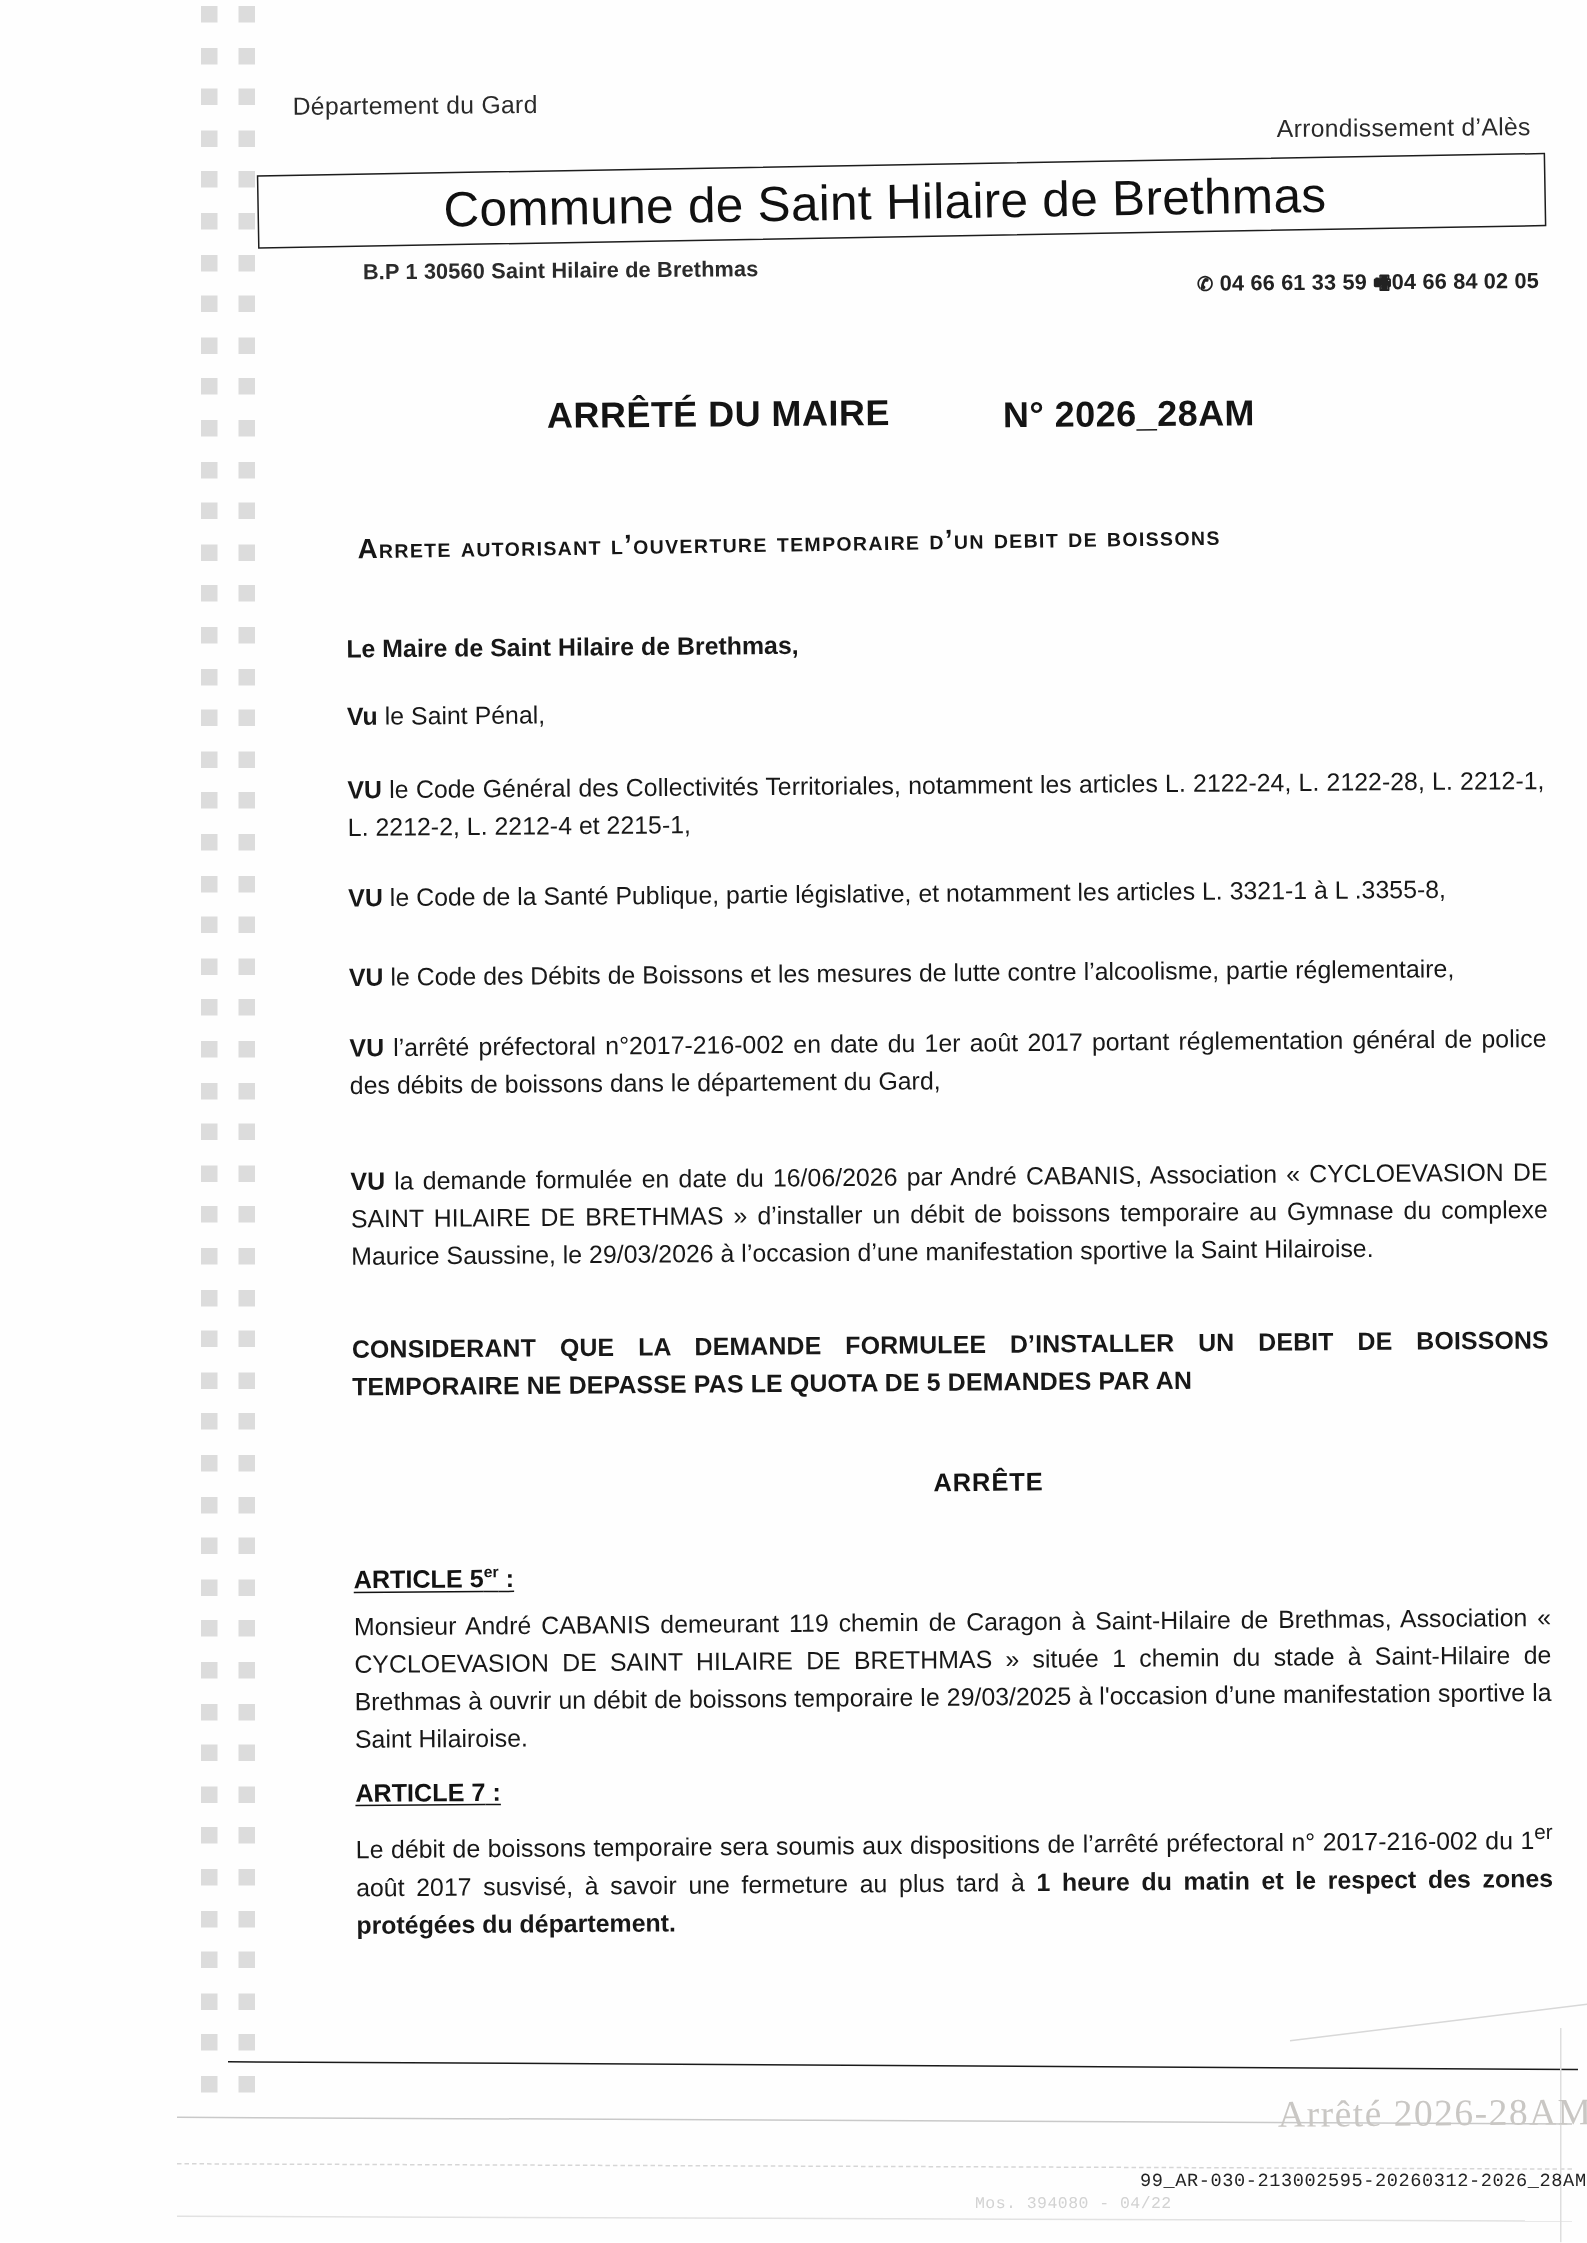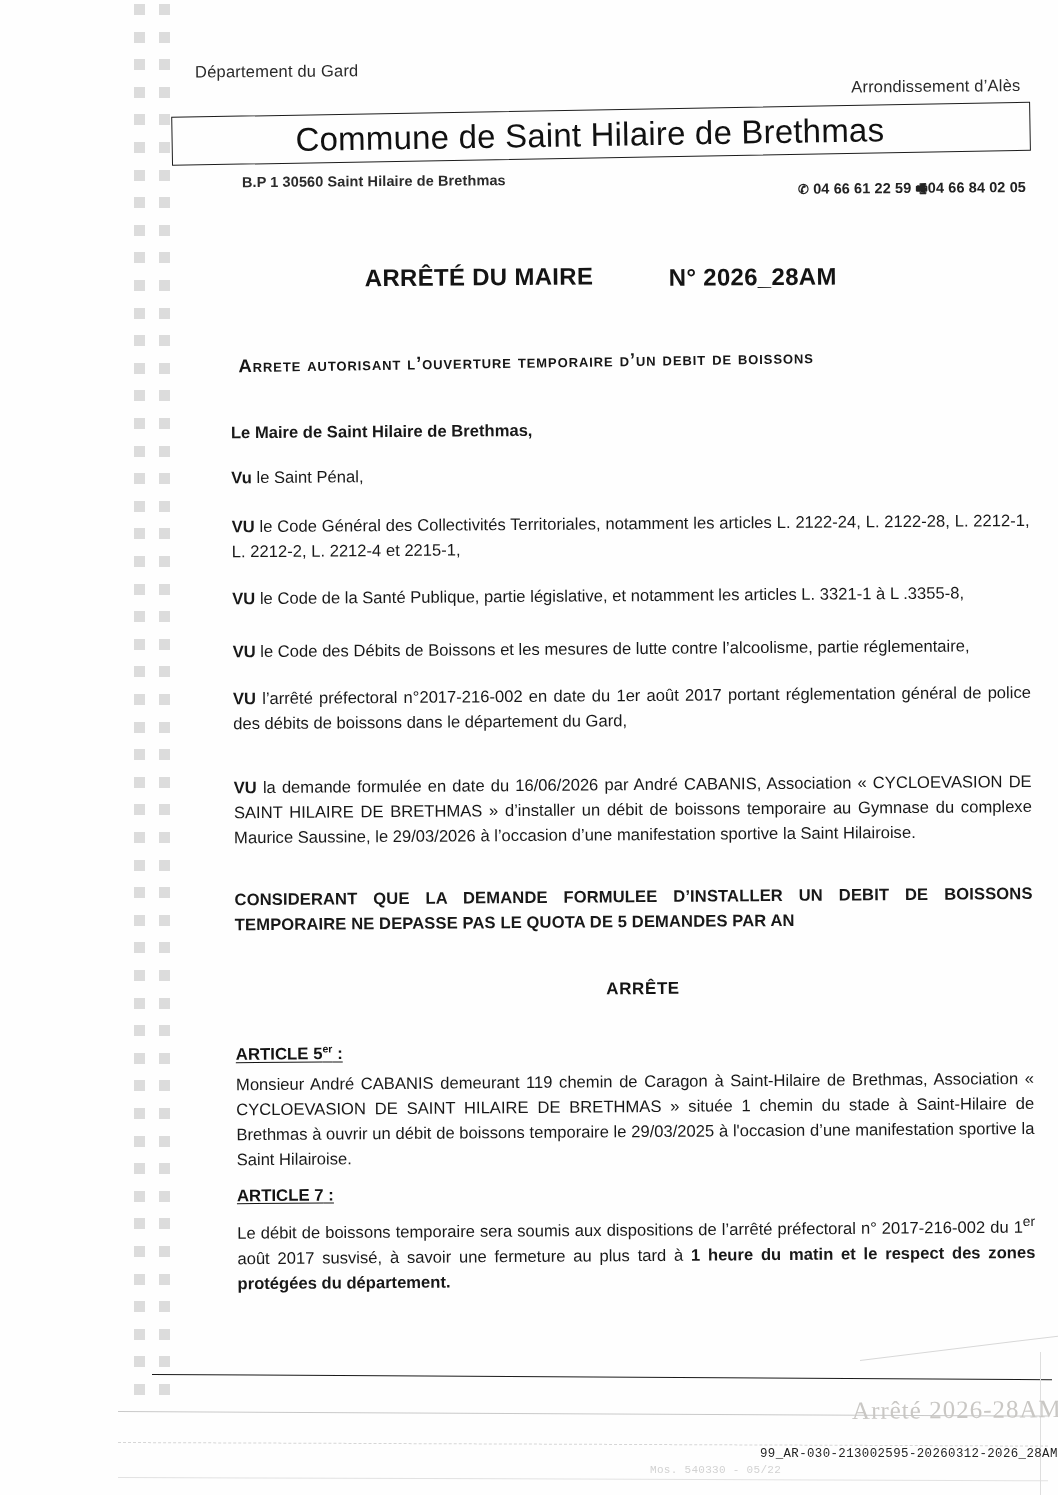--- a/index.html
+++ b/index.html
@@ -281,7 +281,7 @@
     <div class="bp">B.P 1 30560 Saint Hilaire de Brethmas</div>
     <div class="contact">
       <span class="g">✆</span>
-      <span>04 66 61 22 59</span>
+      <span>04 66 61 33 59</span>
       <span class="g">🖷</span><span>04 66 84 02 05</span>
     </div>
 

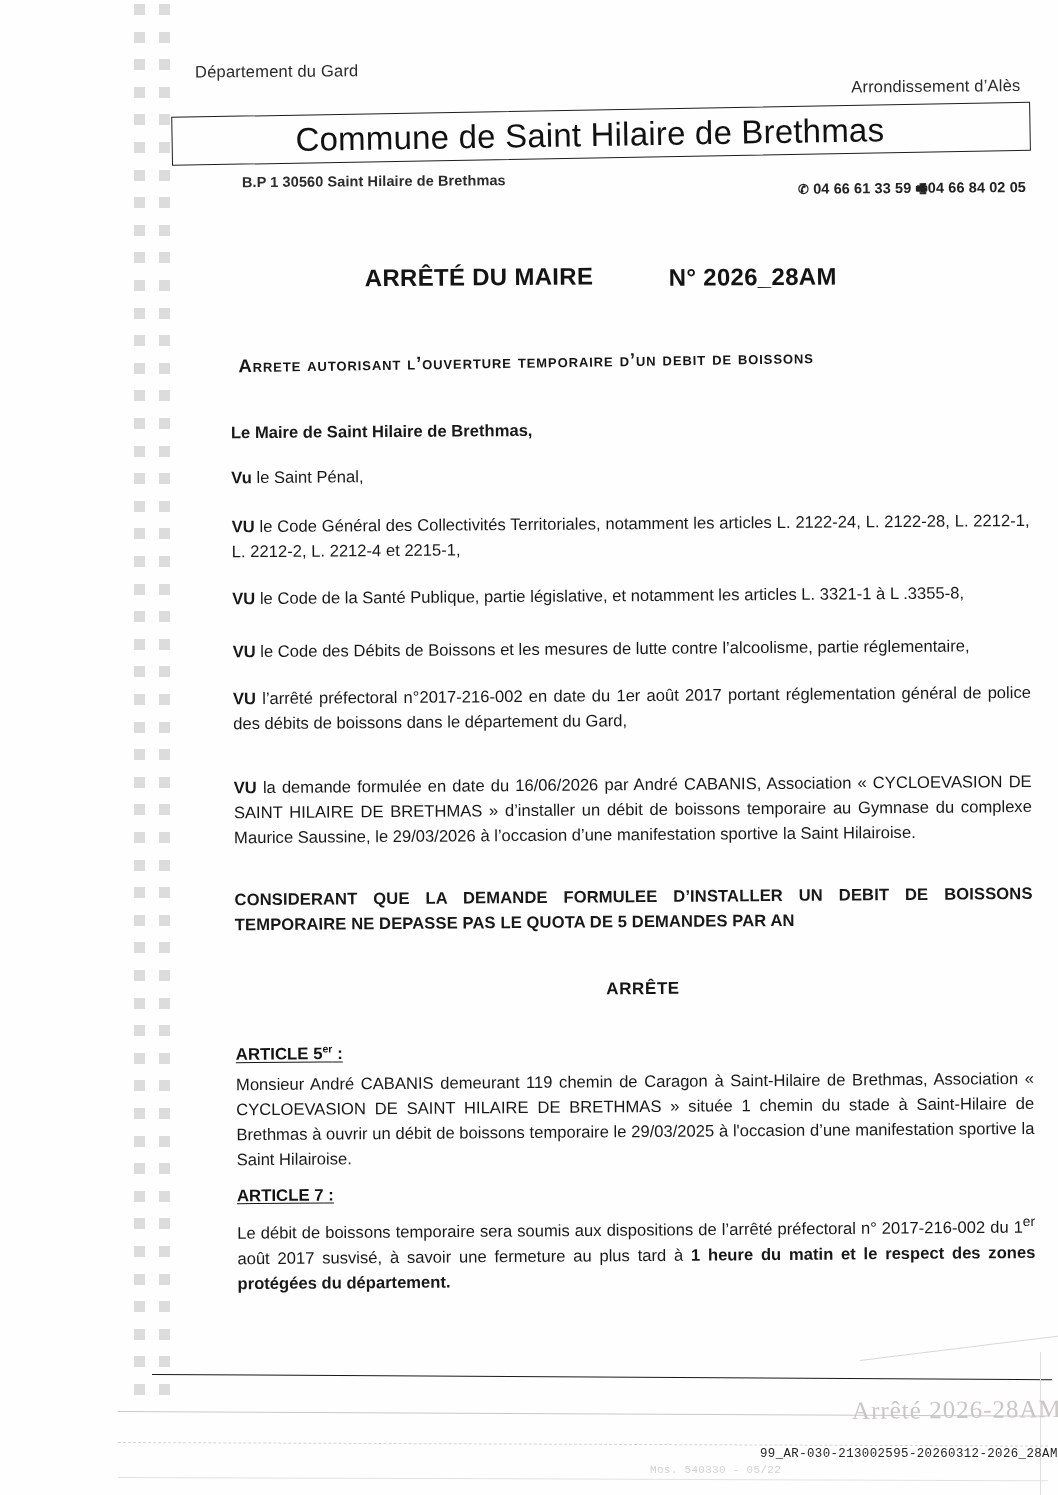--- a/index.html
+++ b/index.html
@@ -78,7 +78,7 @@
   .maire{font-weight:bold;}
   .considerant{font-weight:bold;font-size:16.4px;letter-spacing:.1px;}
   .arrete-word{
-    position:absolute;left:604px;top:980px;font-size:17px;font-weight:bold;
+    position:absolute;left:620px;top:980px;font-size:17px;font-weight:bold;
     letter-spacing:.6px;color:#141414;
   }
   .art-h{

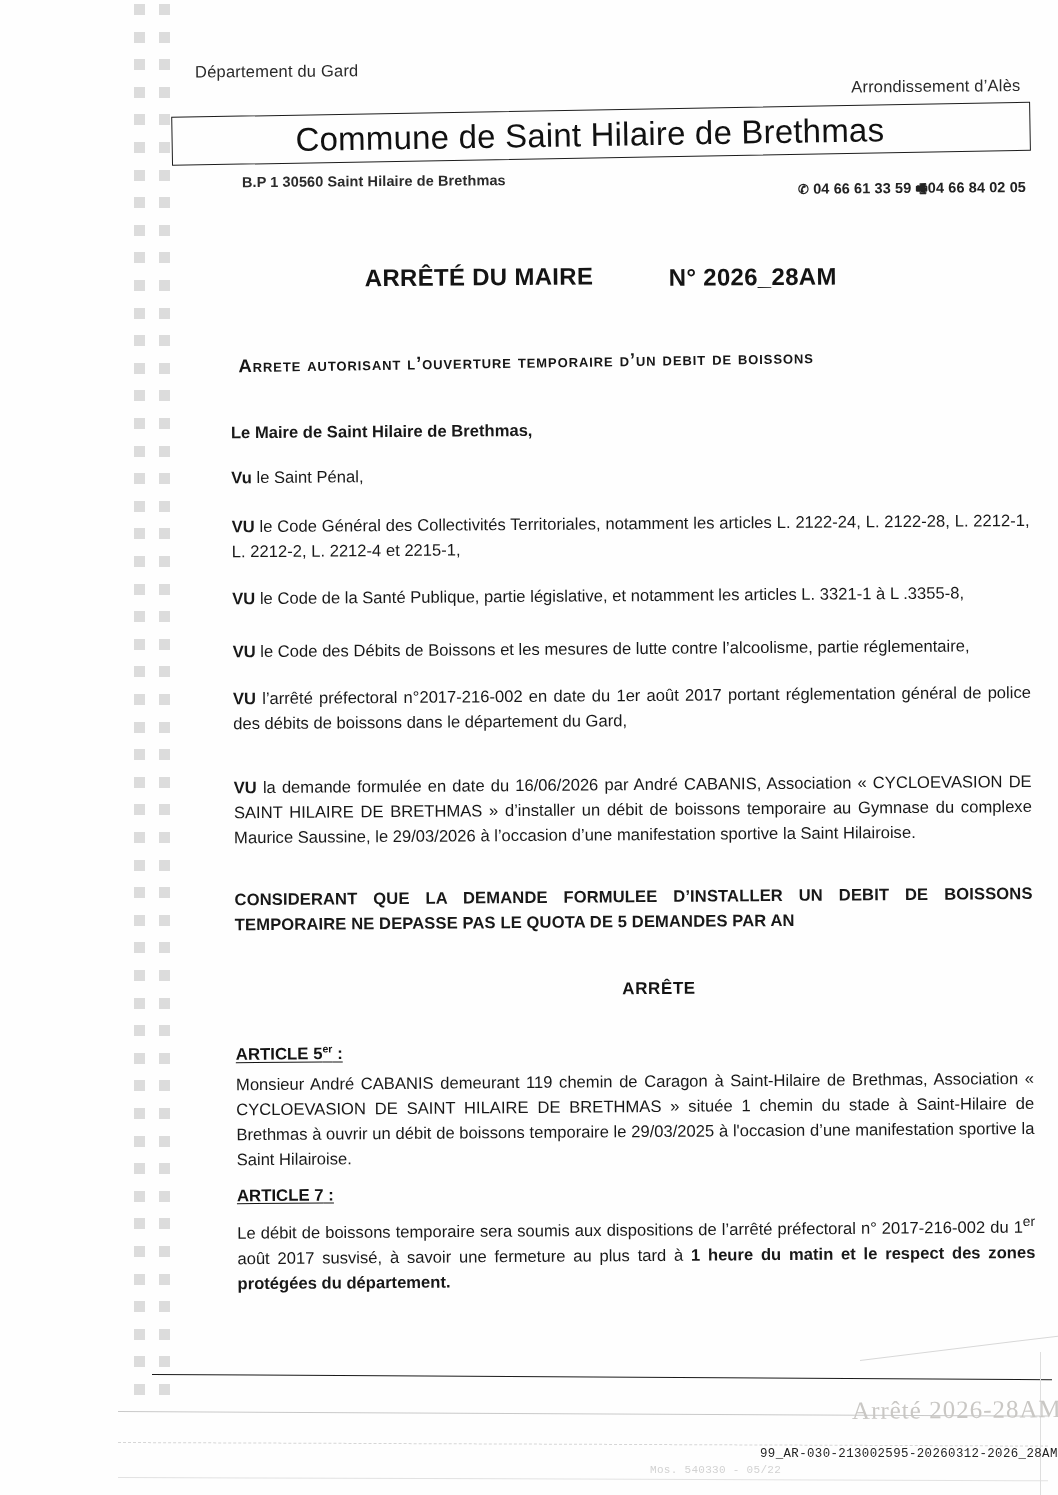--- a/index.html
+++ b/index.html
@@ -326,7 +326,7 @@
 
   <div class="wm">Arrêté 2026-28AM</div>
   <div class="stamp-id">99_AR-030-213002595-20260312-2026_28AM-A</div>
-  <div class="faint-print">Mos. 540330 - 05/22</div>
+  <div class="faint-print">Mos. 394080 - 04/22</div>
 
 </div>
 

